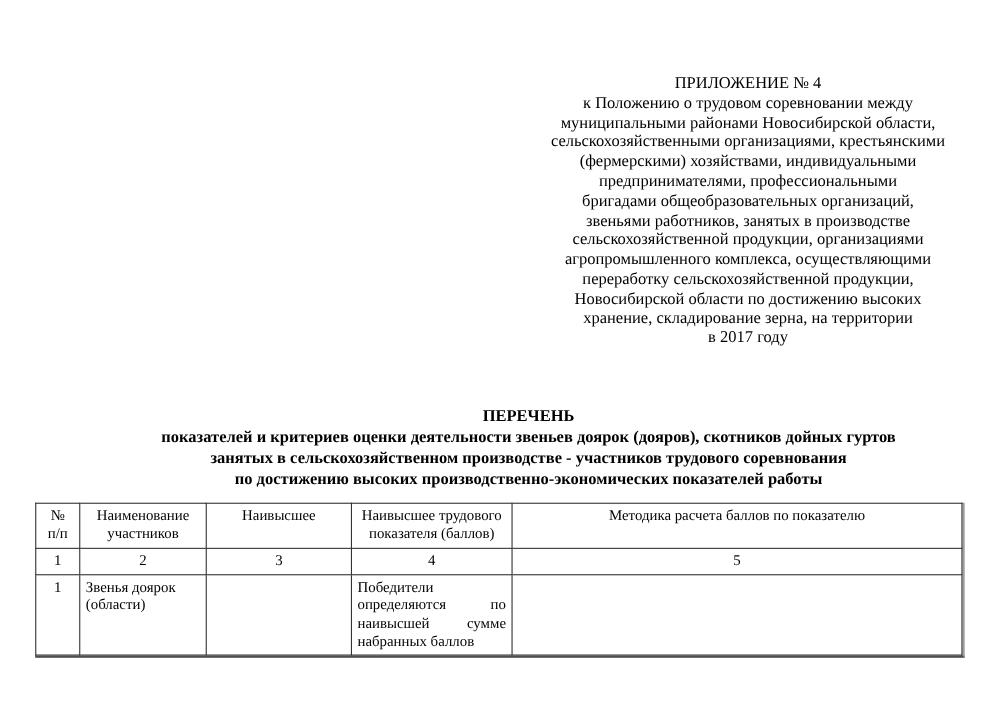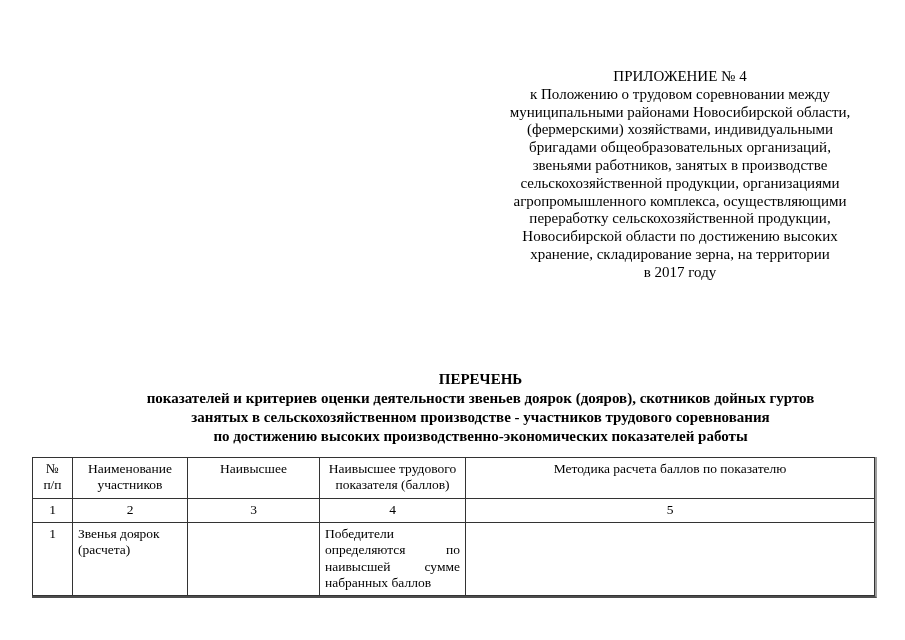--- a/index.html
+++ b/index.html
@@ -90,6 +90,7 @@
     <div>ПРИЛОЖЕНИЕ № 4</div>
     <div>к Положению о трудовом соревновании между</div>
     <div>муниципальными районами Новосибирской области,</div>
+    <div>сельскохозяйственными организациями, крестьянскими</div>
     <div>(фермерскими) хозяйствами, индивидуальными</div>
     <div>бригадами общеобразовательных организаций,</div>
     <div>звеньями работников, занятых в производстве</div>

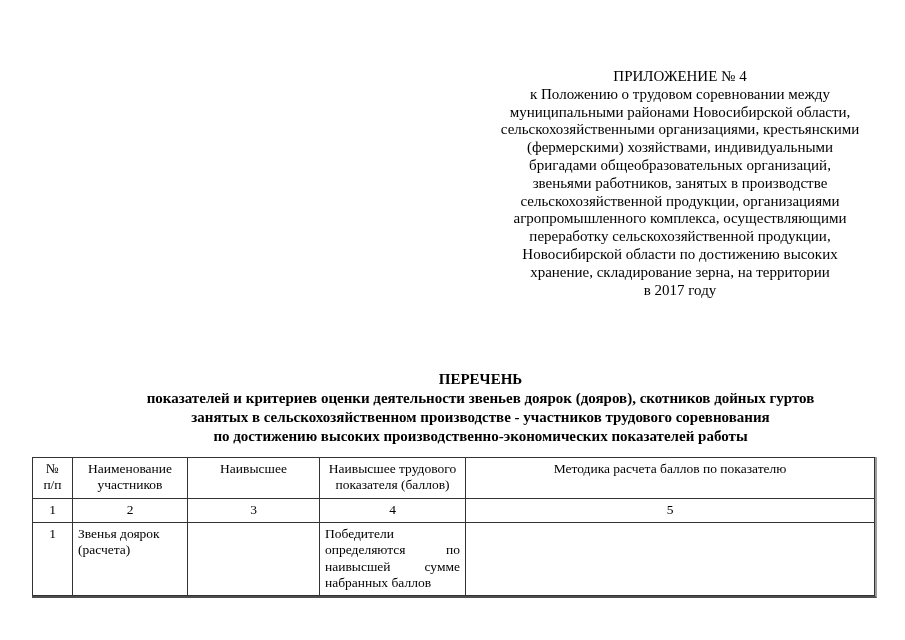--- a/index.html
+++ b/index.html
@@ -92,6 +92,7 @@
     <div>муниципальными районами Новосибирской области,</div>
     <div>сельскохозяйственными организациями, крестьянскими</div>
     <div>(фермерскими) хозяйствами, индивидуальными</div>
+    <div>предпринимателями, профессиональными</div>
     <div>бригадами общеобразовательных организаций,</div>
     <div>звеньями работников, занятых в производстве</div>
     <div>сельскохозяйственной продукции, организациями</div>

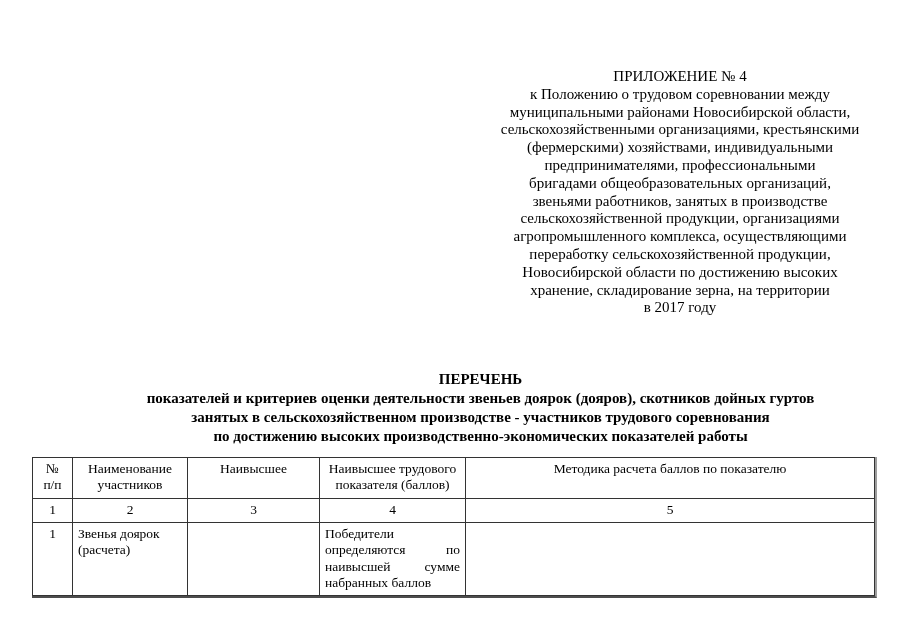--- a/index.html
+++ b/index.html
@@ -137,7 +137,7 @@
         </tr>
         <tr class="data-row">
           <td class="cell-center">1</td>
-          <td class="cell-left">Звенья доярок (расчета)</td>
+          <td class="cell-left">Звенья доярок (области)</td>
           <td class="cell-left"></td>
           <td class="cell-justify">Победители определяются по наивысшей сумме набранных баллов</td>
           <td class="cell-left"></td>

